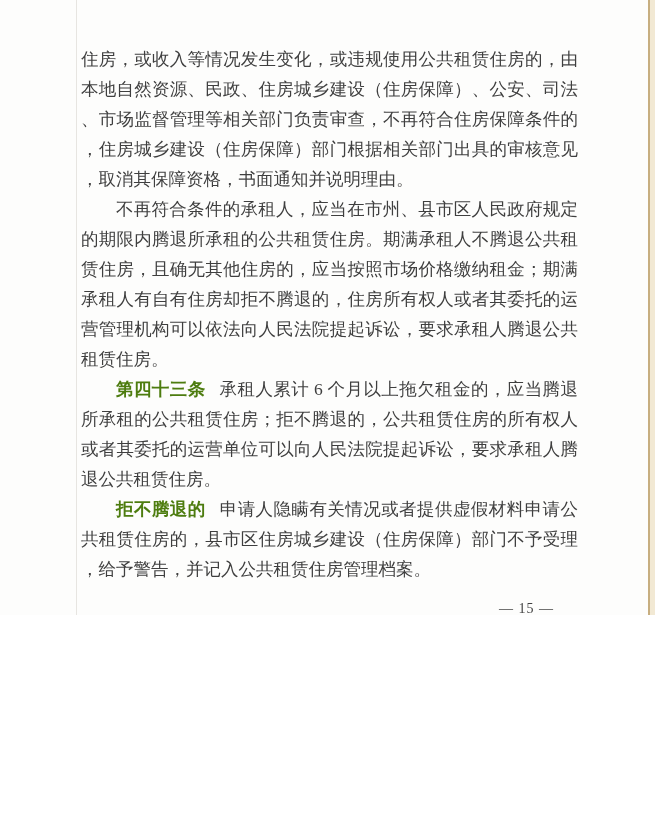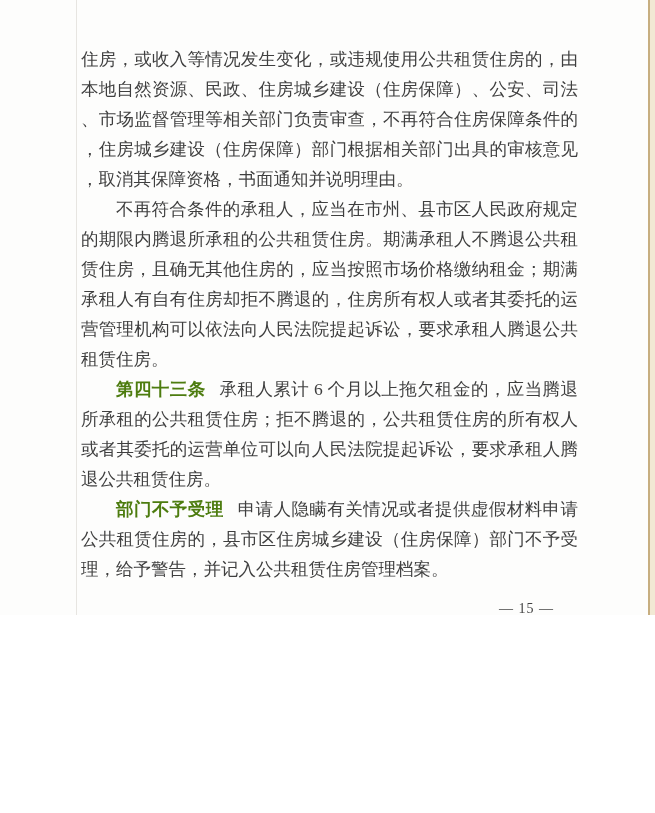--- a/index.html
+++ b/index.html
@@ -95,7 +95,7 @@
     </p>
 
     <p class="para indent">
-      <b class="article-no">部门不予受理</b><span>申请人隐瞒有关情况或者提供虚假材料申请公共租赁住房的，县市区住房城乡建设（住房保障）部门不予受理，给予警告，并记入公共租赁住房管理档案。</span>
+      <b class="article-no">拒不腾退的</b><span>申请人隐瞒有关情况或者提供虚假材料申请公共租赁住房的，县市区住房城乡建设（住房保障）部门不予受理，给予警告，并记入公共租赁住房管理档案。</span>
     </p>
 
 

